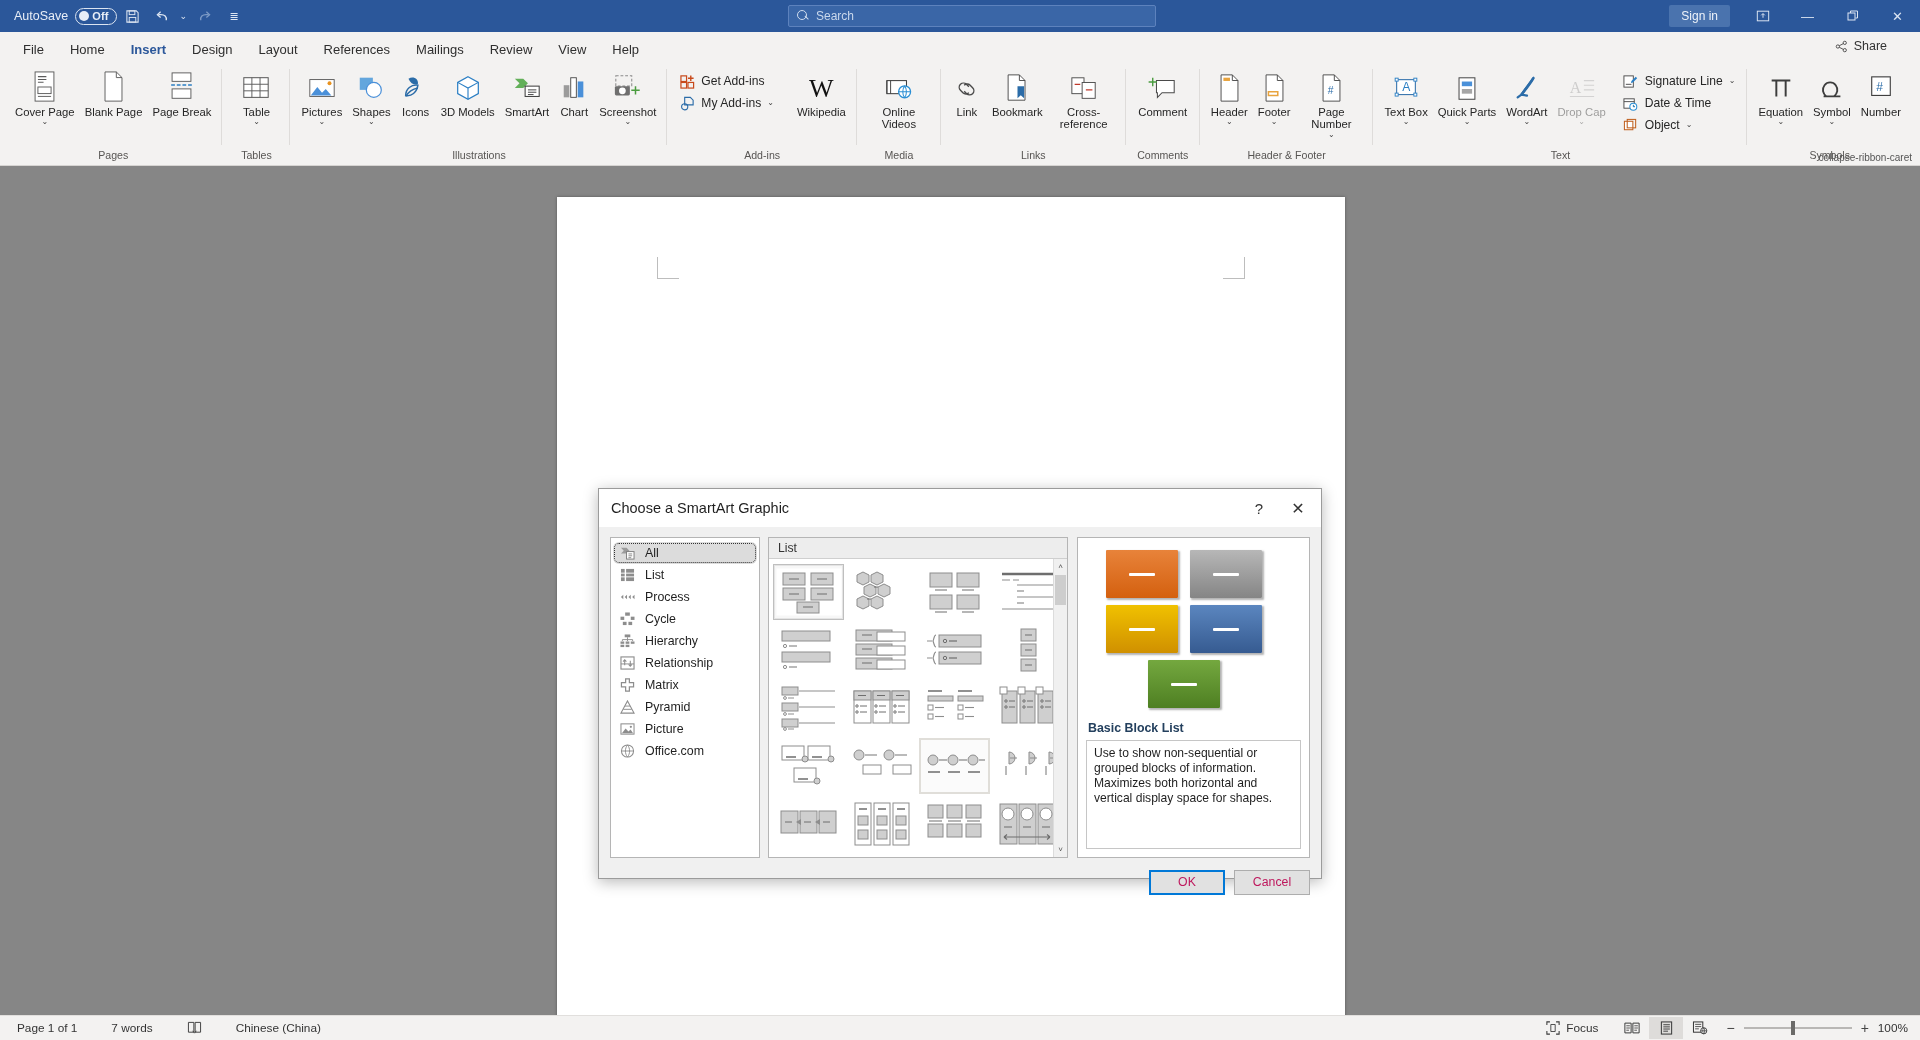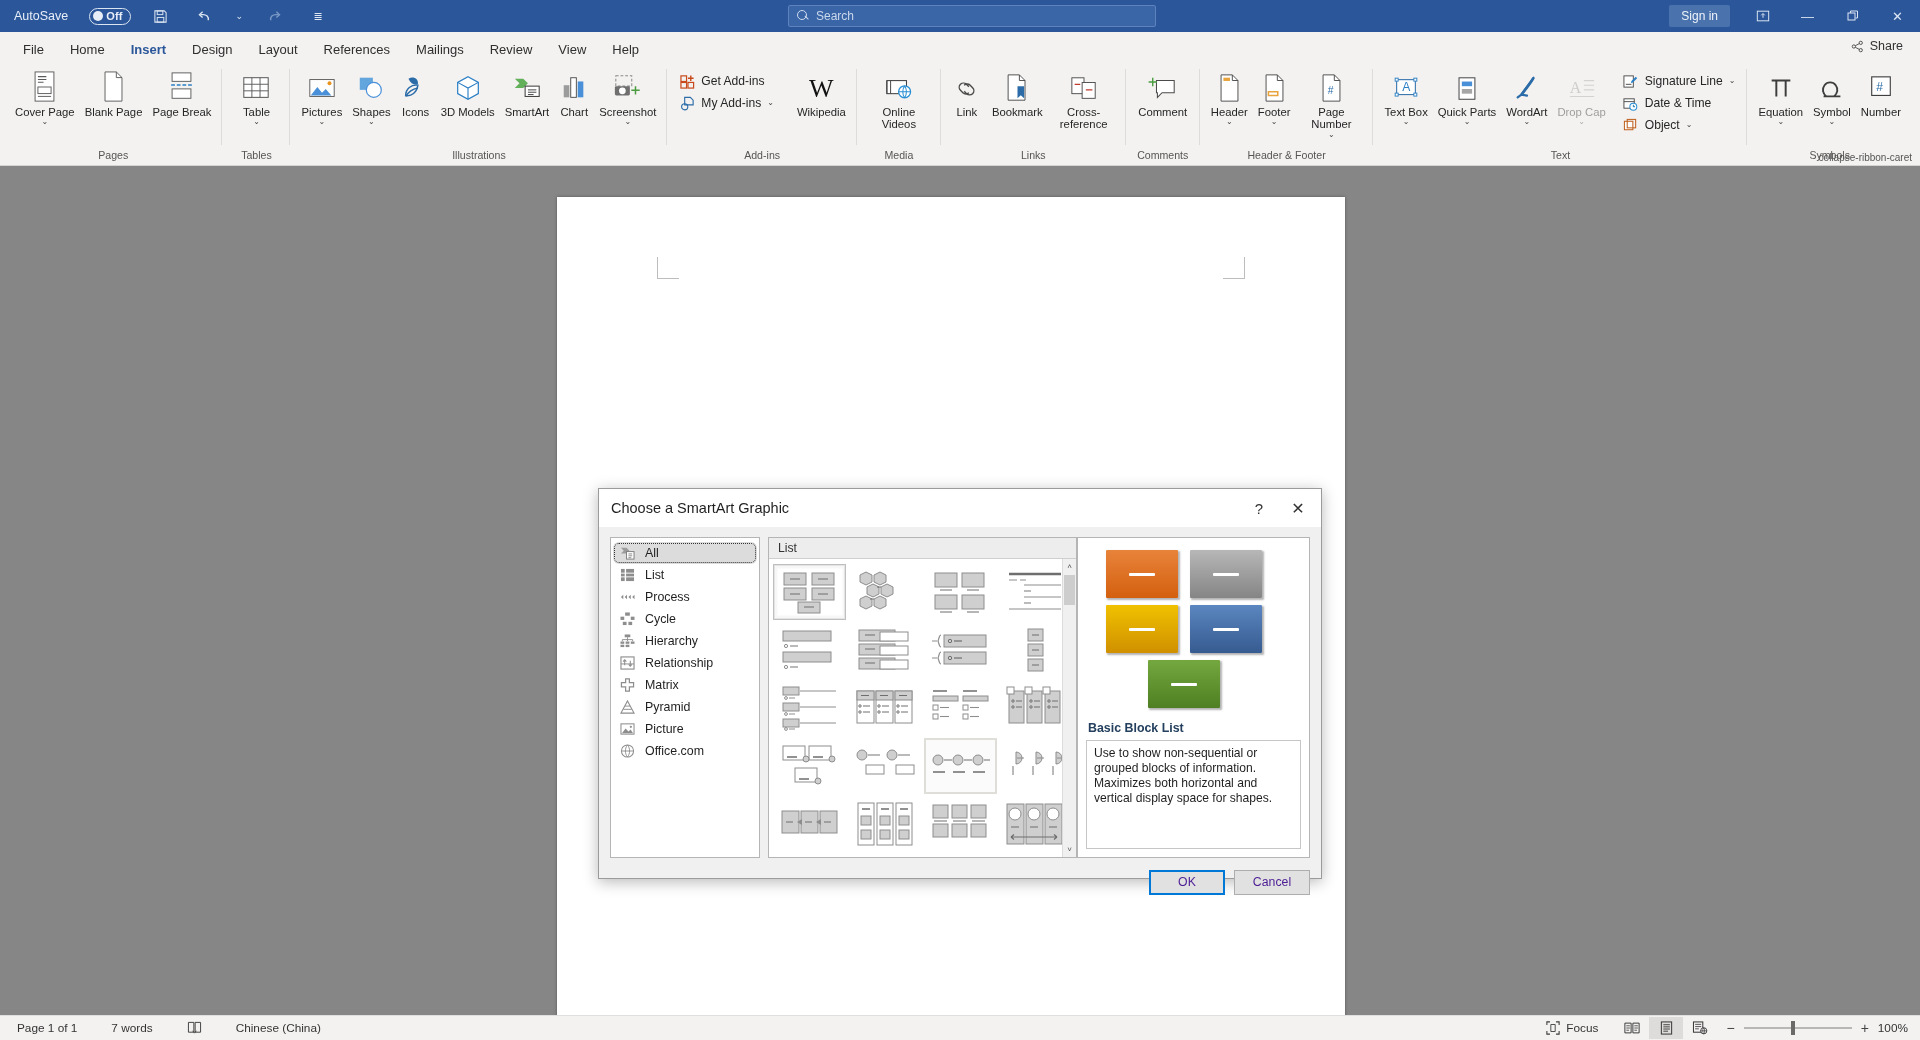--- a/index.html
+++ b/index.html
@@ -17,7 +17,7 @@
     height:32px; background:#2b579a; color:#fff;
     display:flex; align-items:center; position:relative;
   }
-  .tb-left { display:flex; align-items:center; gap:14px; padding-left:14px; }
+  .tb-left { display:flex; align-items:center; gap:0; padding-left:14px; }
   .autosave-label { font-size:12.5px; color:#e8eef7; margin-right:7px; }
   .toggle {
     width:42px; height:17px; border-radius:9px; border:1.4px solid #dbe4f1;

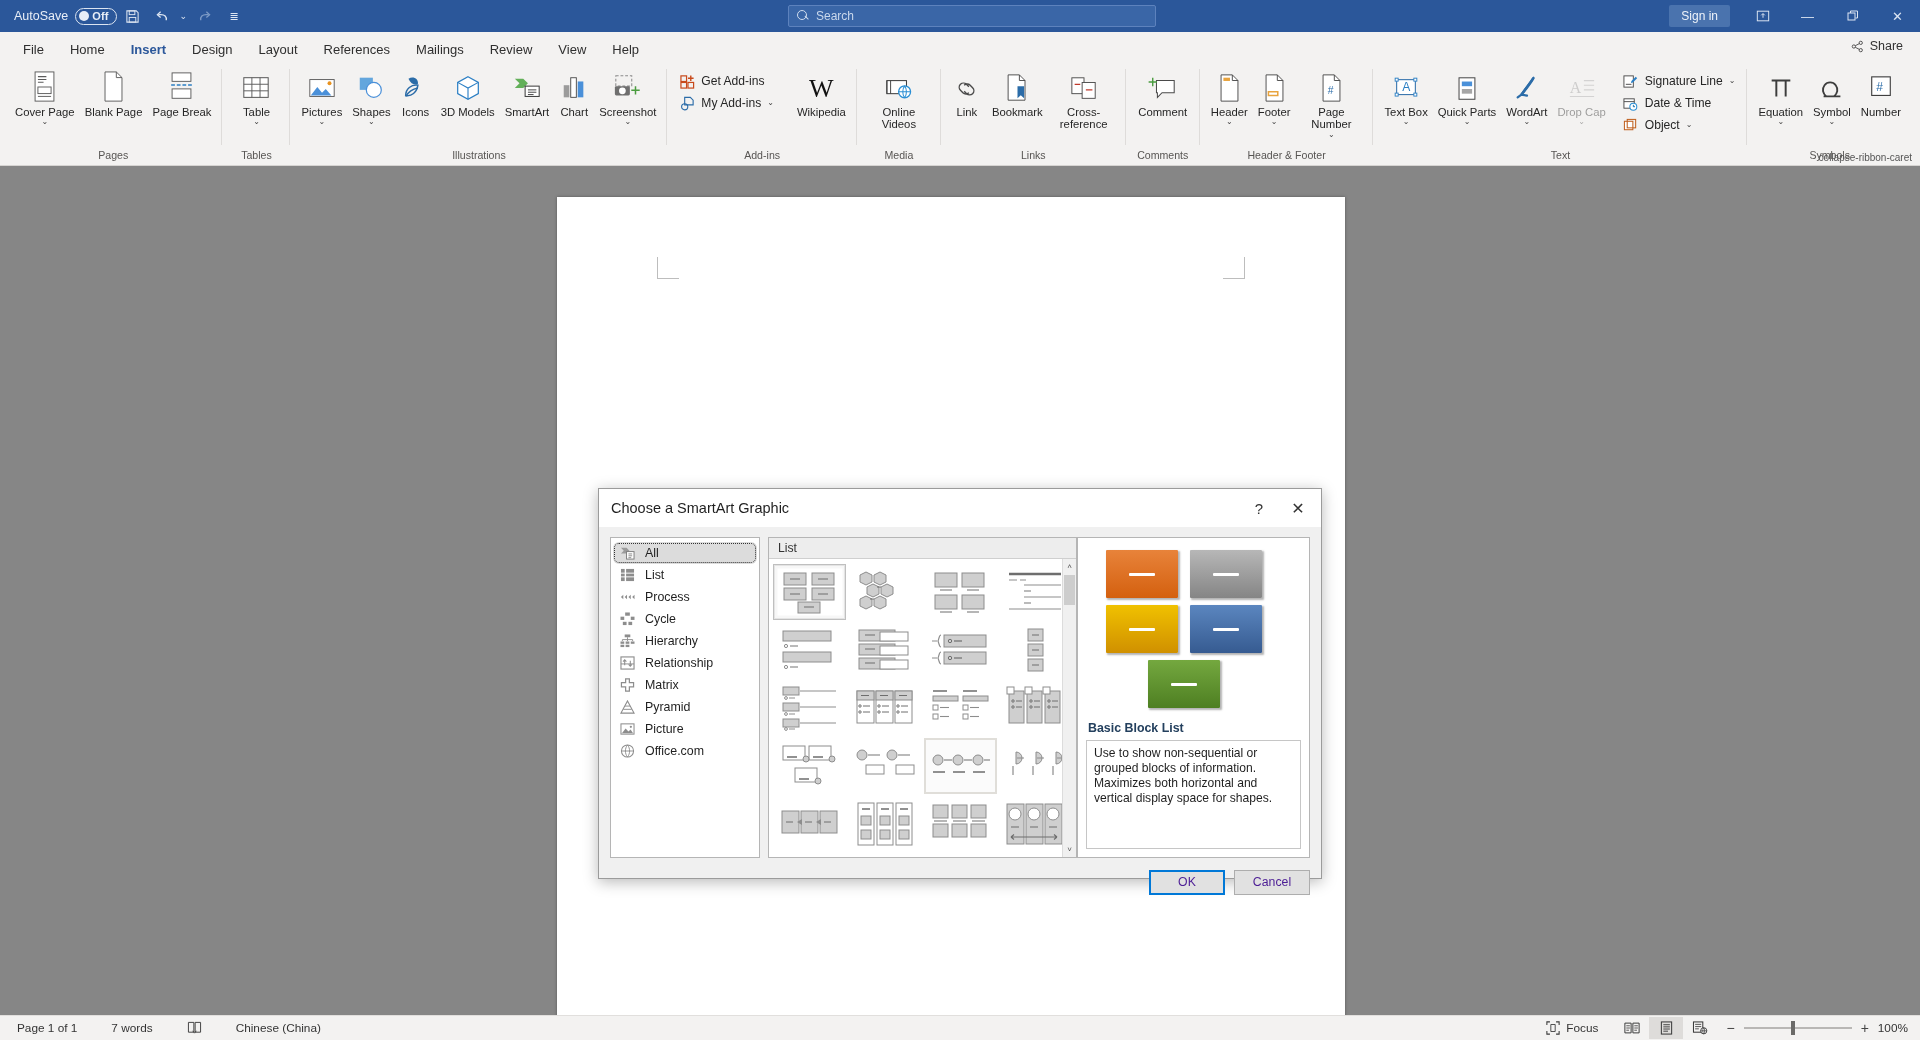--- a/index.html
+++ b/index.html
@@ -63,7 +63,7 @@
     content:""; position:absolute; left:12px; right:12px; bottom:-3px; height:2.4px; background:#2b579a;
   }
   #share-btn {
-    position:absolute; right:8px; top:4px; font-size:12.5px; color:#333;
+    position:absolute; right:24px; top:4px; font-size:12.5px; color:#333;
     display:flex; align-items:center; gap:6px; padding:3px 9px; cursor:pointer;
   }
 

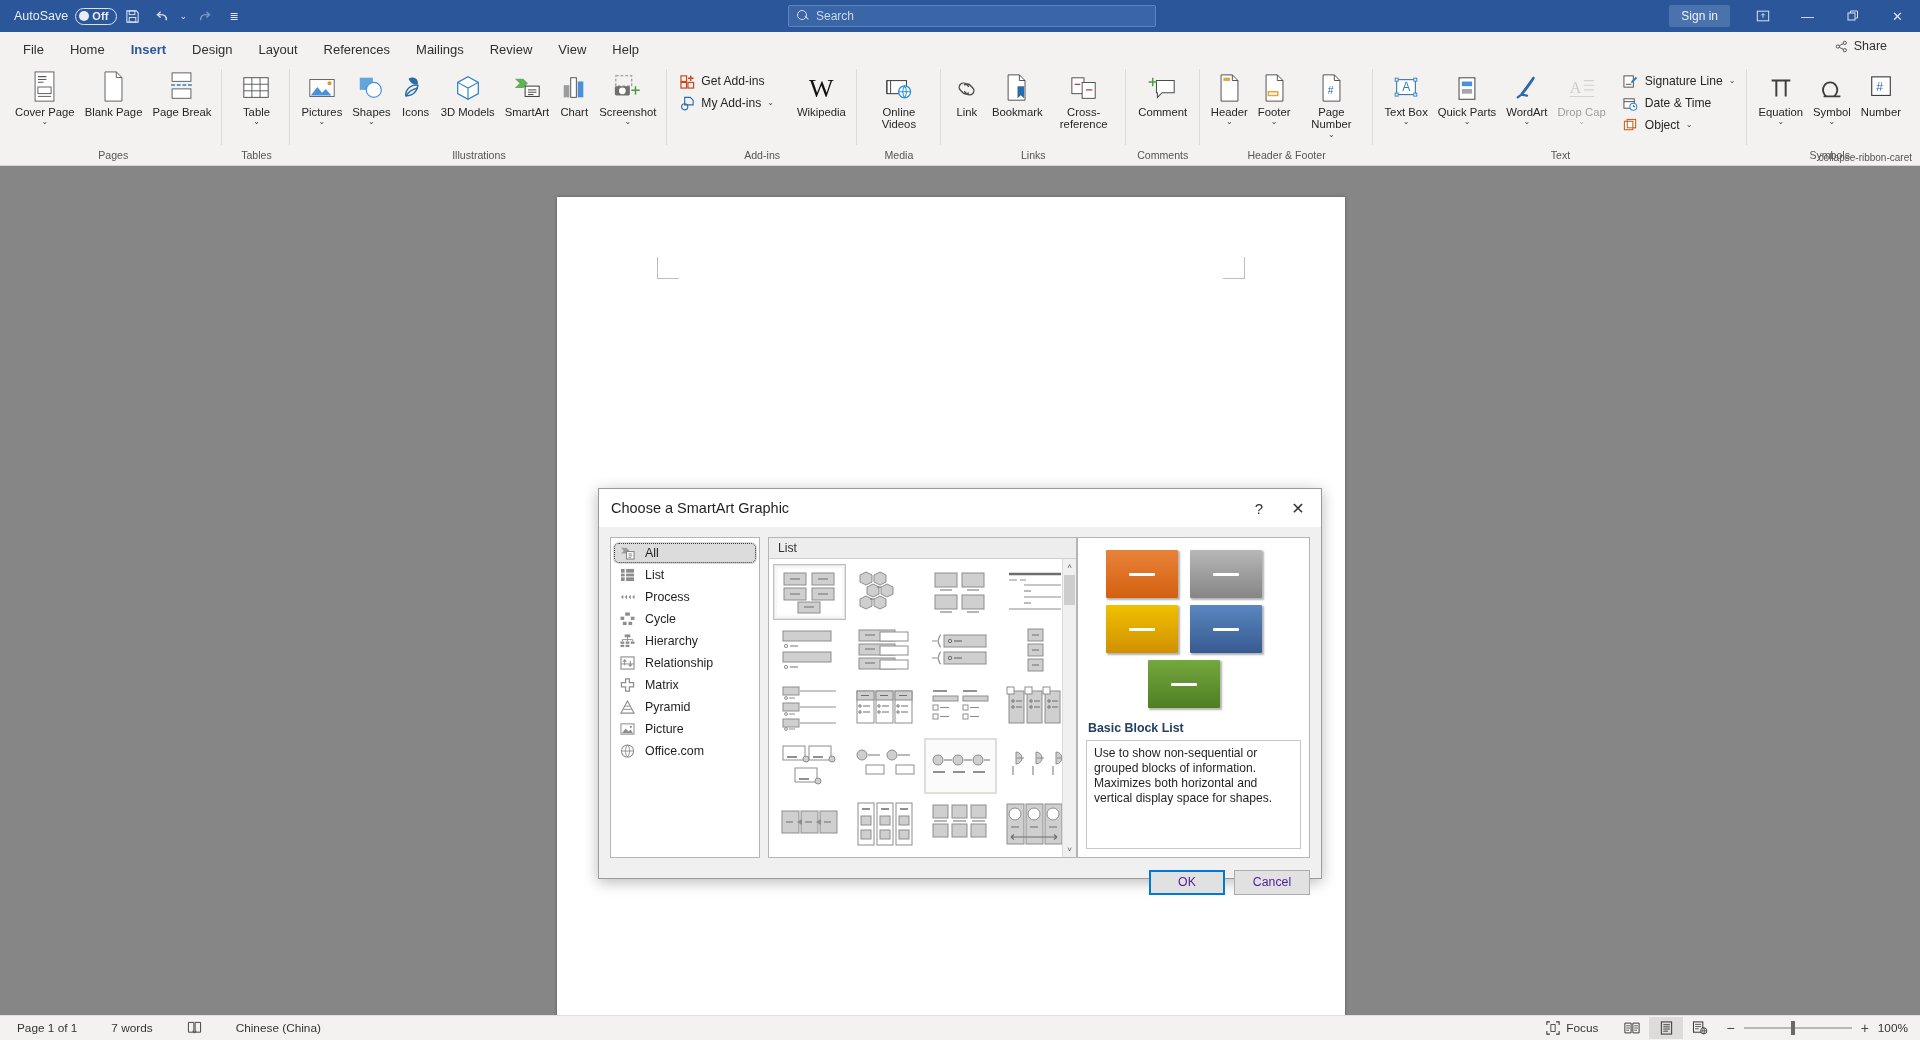--- a/index.html
+++ b/index.html
@@ -168,7 +168,7 @@
   .sthumb { width:11px; height:30px; background:#cdcdcd; margin-top:1px; cursor:pointer; }
   .sspacer { flex:1; }
 
-  #prev-pane { width:233px; background:#fff; border:1px solid #b5b5b5;
+  #prev-pane { width:233px; margin-left:9px; background:#fff; border:1px solid #b5b5b5;
                display:flex; flex-direction:column; padding:7px 8px 8px 8px; }
   #prev-art { height:172px; position:relative; }
   .blk {

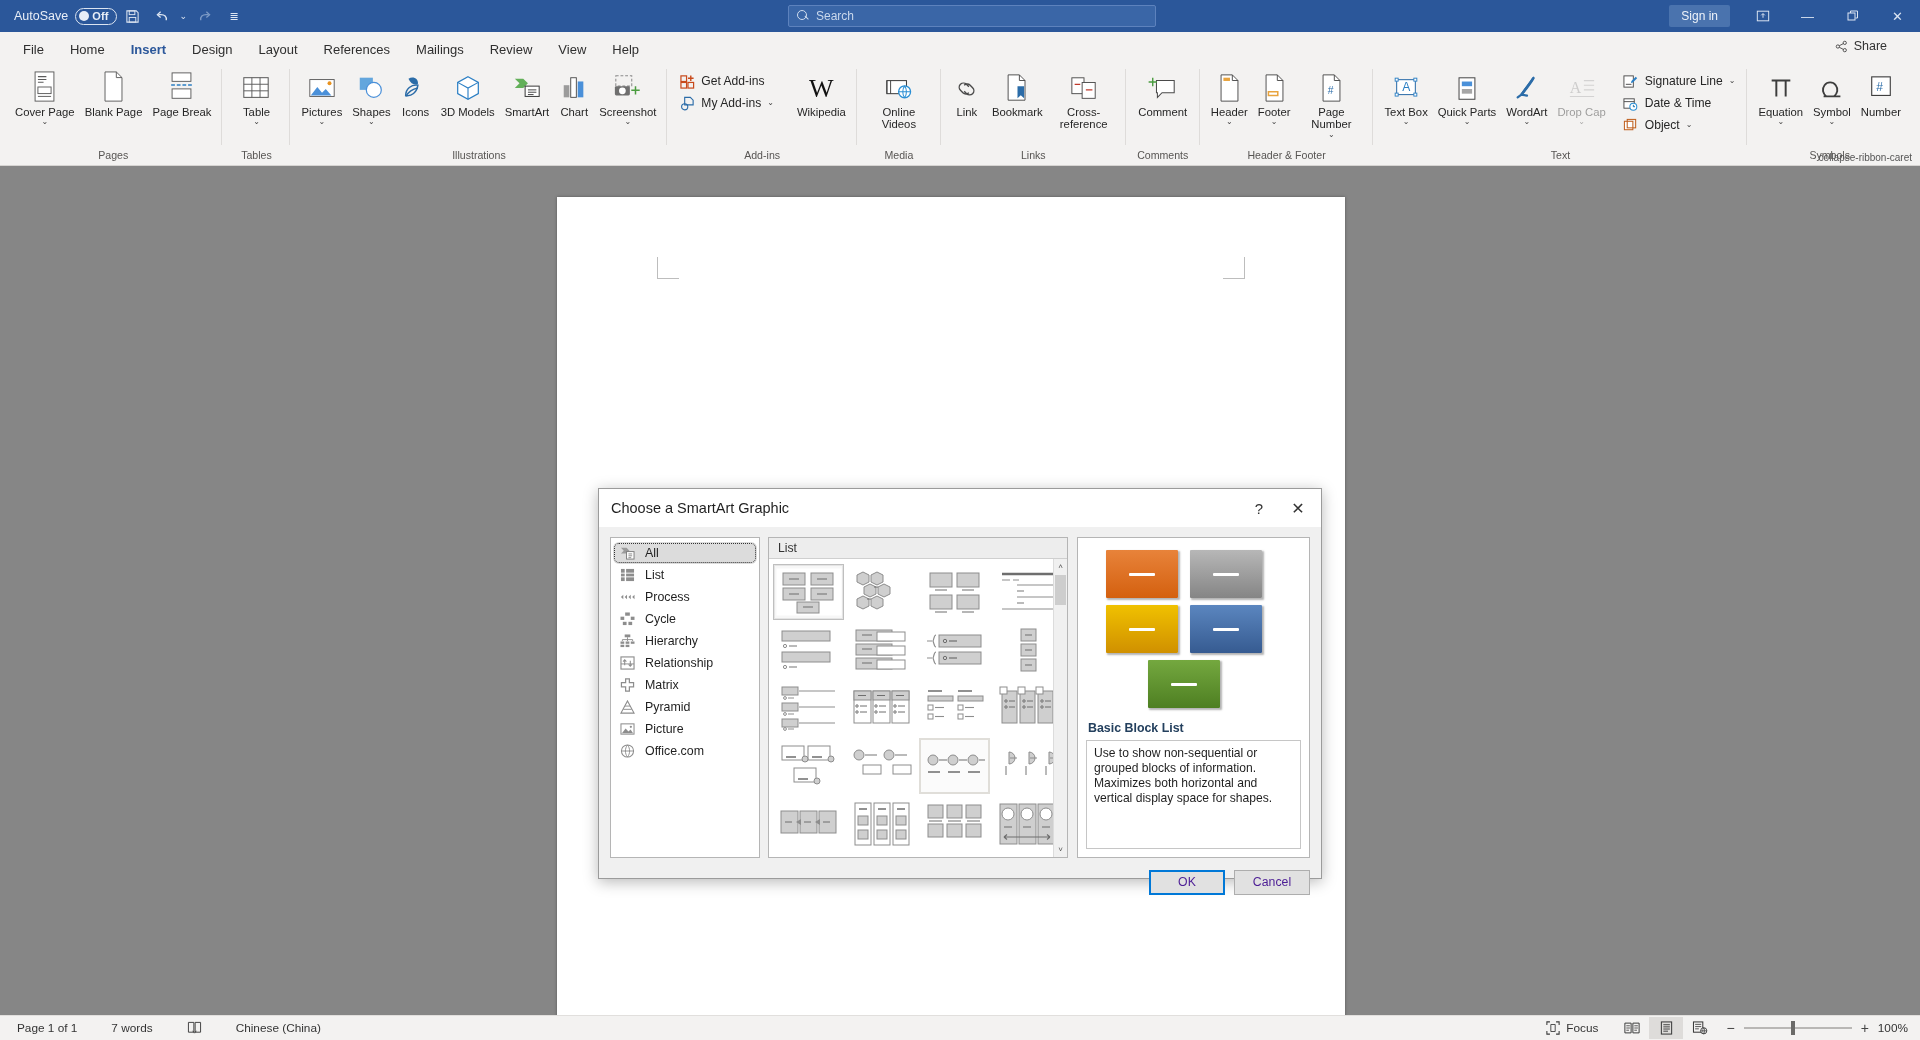--- a/index.html
+++ b/index.html
@@ -187,7 +187,7 @@
               padding-right:11px; gap:9px; flex:0 0 auto; }
   .dbtn {
     width:76px; height:25px; font-size:12.3px; background:#e1e1e1; border:1px solid #adadad;
-    color:#4c1d95; cursor:pointer; font-family:"Liberation Sans",sans-serif;
+    color:#be185d; cursor:pointer; font-family:"Liberation Sans",sans-serif;
   }
   .dbtn.default { border:2px solid #0078d7; background:#e1e1e1; }
 

